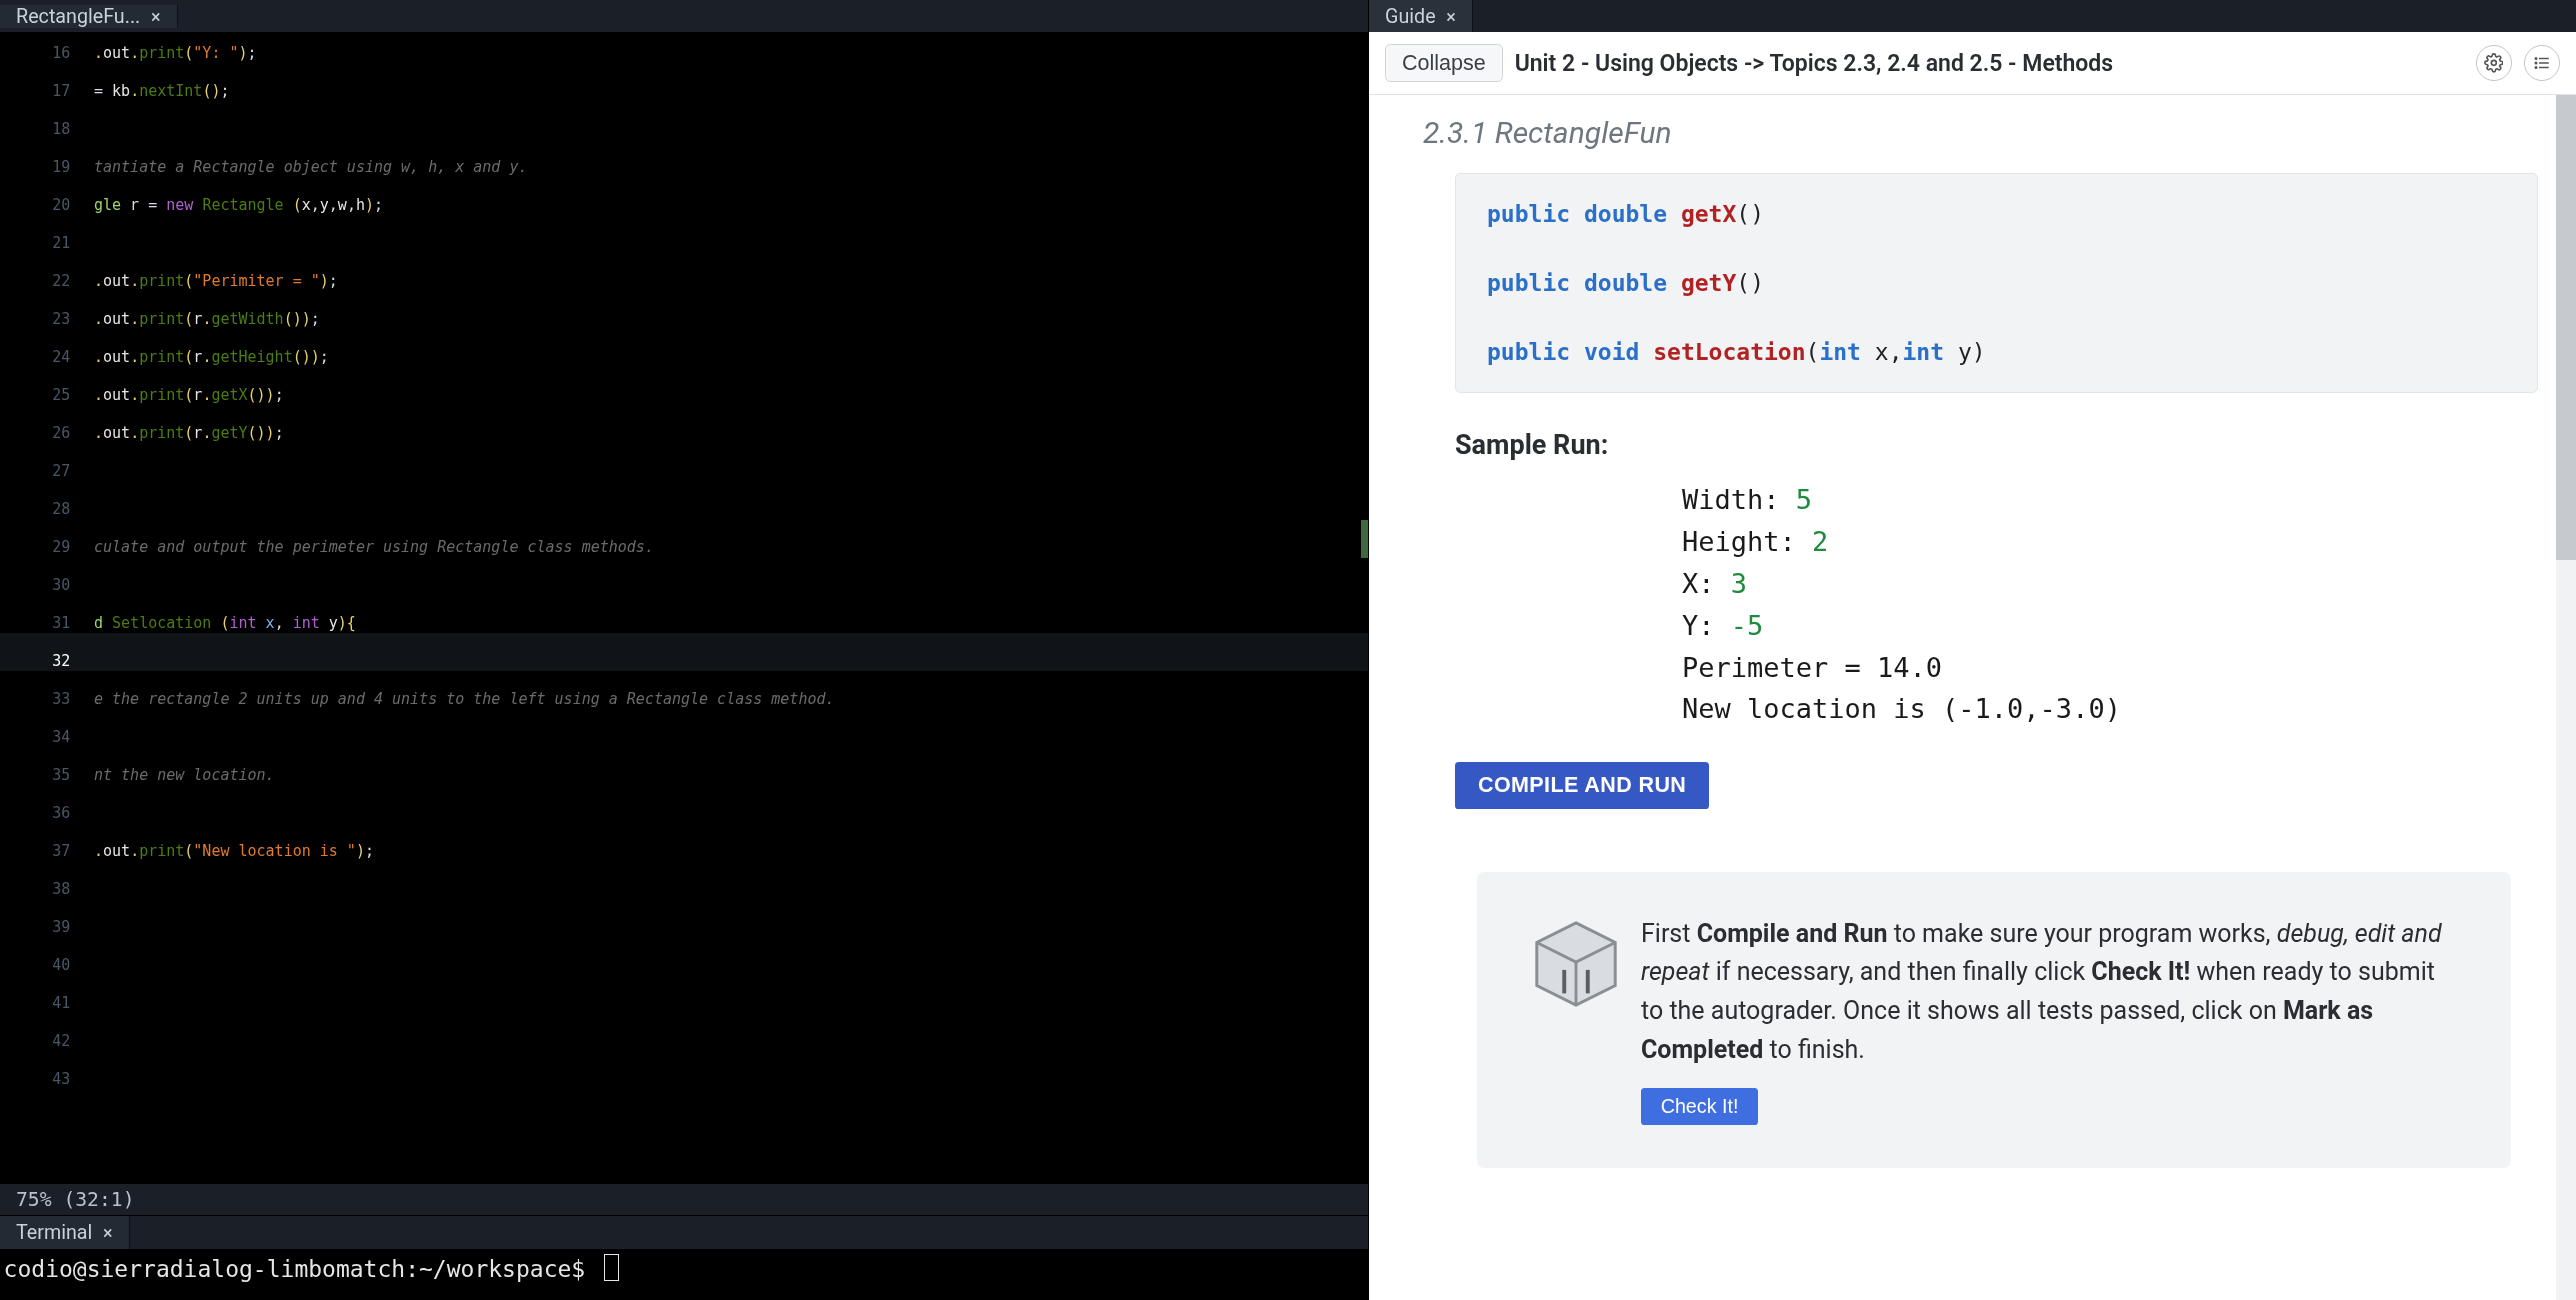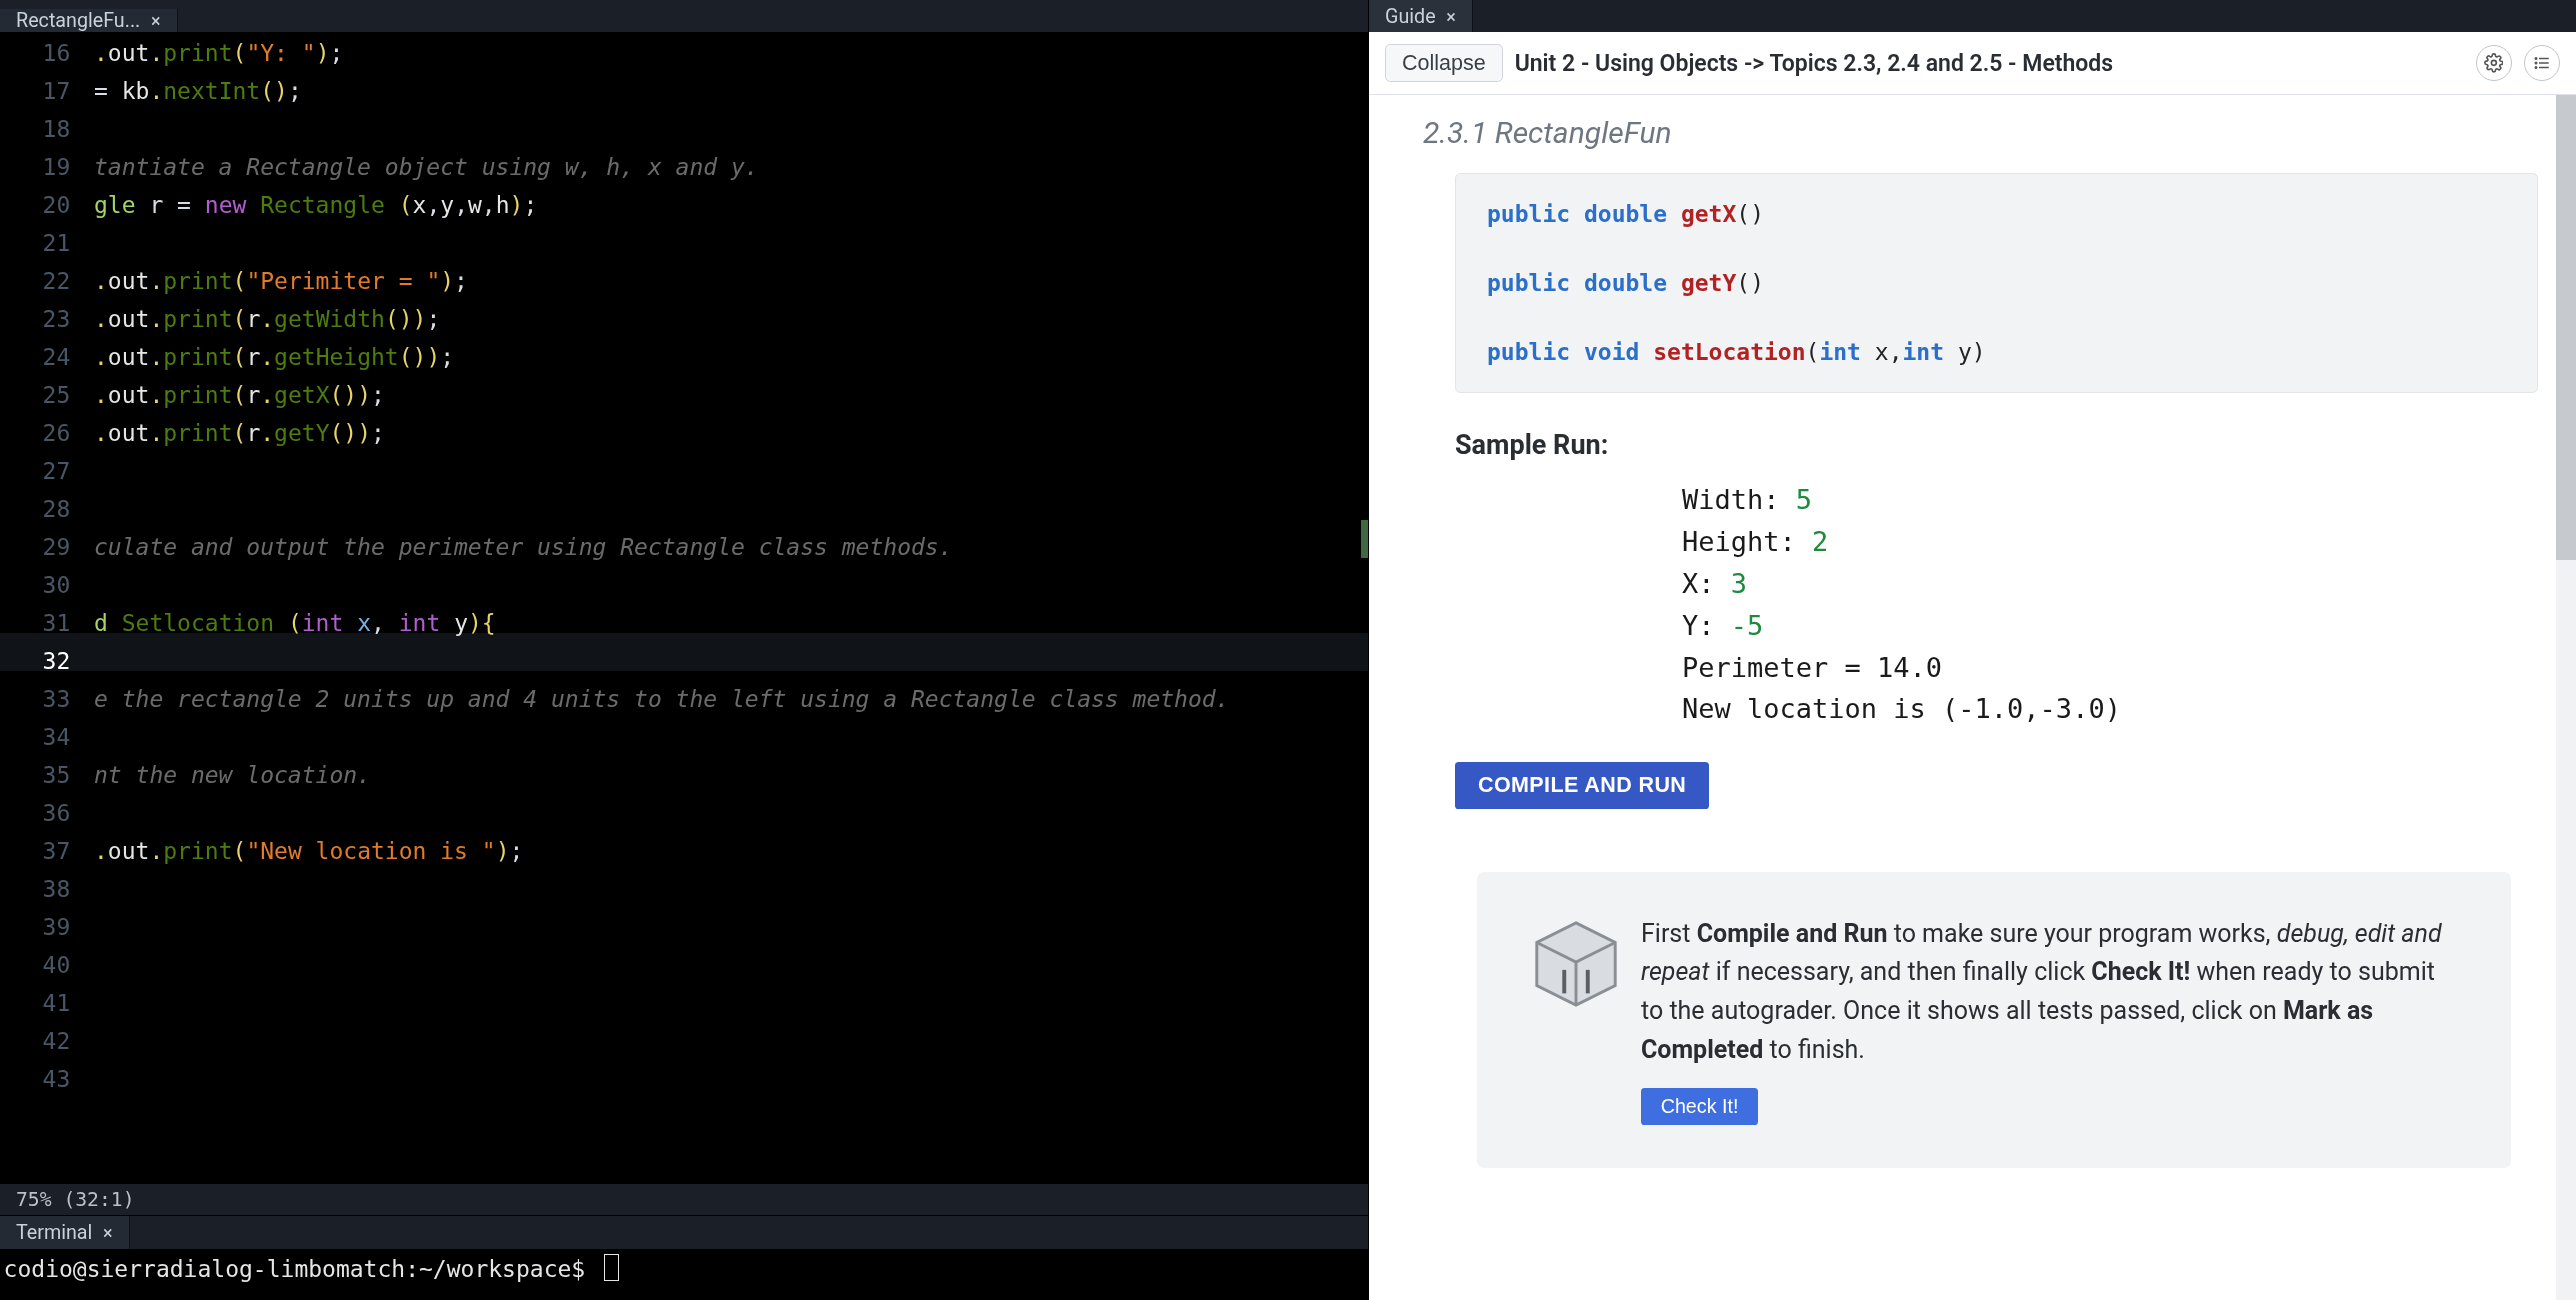--- a/index.html
+++ b/index.html
@@ -7,7 +7,7 @@
   body { display:flex; flex-direction:row; width:2576px; height:1301px; transform-origin:0 0;}
   
   .left-pane { width:1369px; display:flex; flex-direction:column; background:#000; border-right:0.9px solid #000;}
-  .tabs { height:32px; background:#1a1f28; display:flex; align-items:flex-end; }
+  .tabs { height:32px; background:#1a1f28; display:flex; align-items:center; }
   .tab { display:flex; align-items:center; gap:10.7px; padding:0 16px; font-size:19.7px; color:#c9d1d9; background:#242a34; border-right:0.9px solid #0d1117; cursor:pointer;}
   .tab .close { color:#c9d1d9; font-size:18px;}
   .editor { flex:1; background:#000; position:relative; font-family:"Menlo","Consolas",monospace; font-size:23px; line-height:38px; overflow:hidden;border-radius:14px;}

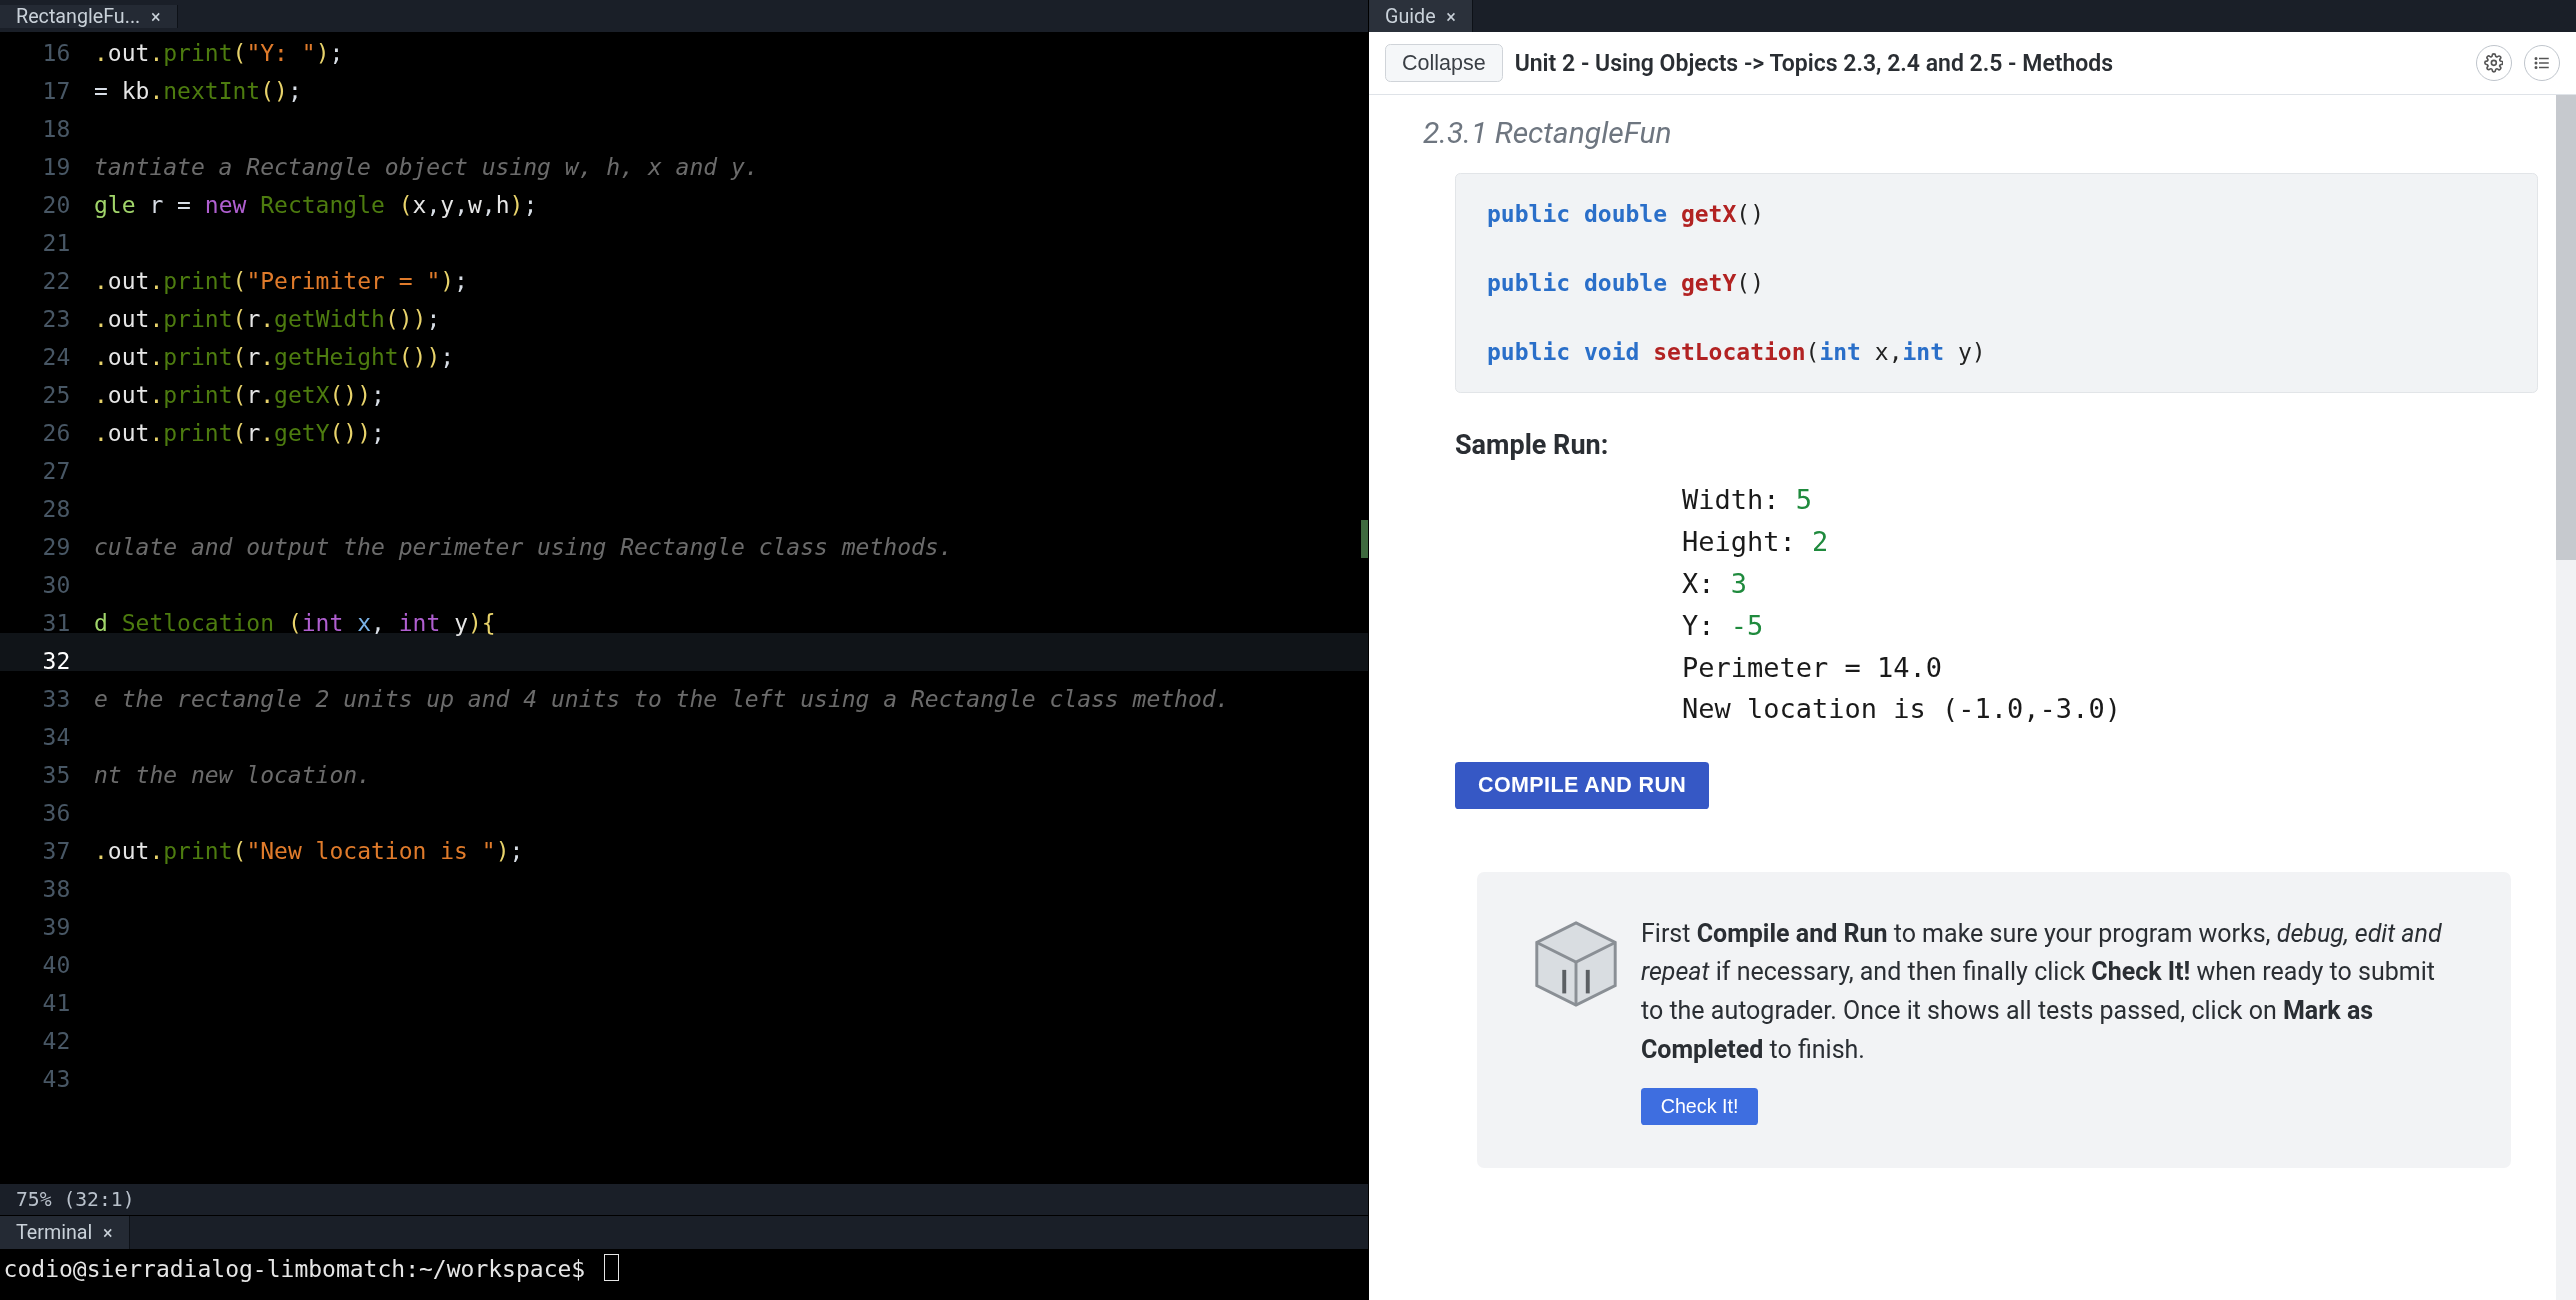--- a/index.html
+++ b/index.html
@@ -10,7 +10,7 @@
   .tabs { height:32px; background:#1a1f28; display:flex; align-items:center; }
   .tab { display:flex; align-items:center; gap:10.7px; padding:0 16px; font-size:19.7px; color:#c9d1d9; background:#242a34; border-right:0.9px solid #0d1117; cursor:pointer;}
   .tab .close { color:#c9d1d9; font-size:18px;}
-  .editor { flex:1; background:#000; position:relative; font-family:"Menlo","Consolas",monospace; font-size:23px; line-height:38px; overflow:hidden;border-radius:14px;}
+  .editor { flex:1; background:#000; position:relative; font-family:"Menlo","Consolas",monospace; font-size:15px; line-height:38px; overflow:hidden;border-radius:14px;}
   .gutter { position:absolute; left:0; top:0; width:81px; text-align:right; color:#485765; padding:1.8px 10.7px 0 0;}
   .code { position:absolute; left:94px; right:0; top:0; padding-top:1.8px; white-space:pre; }
   .hl-line    { color:#485765; }

